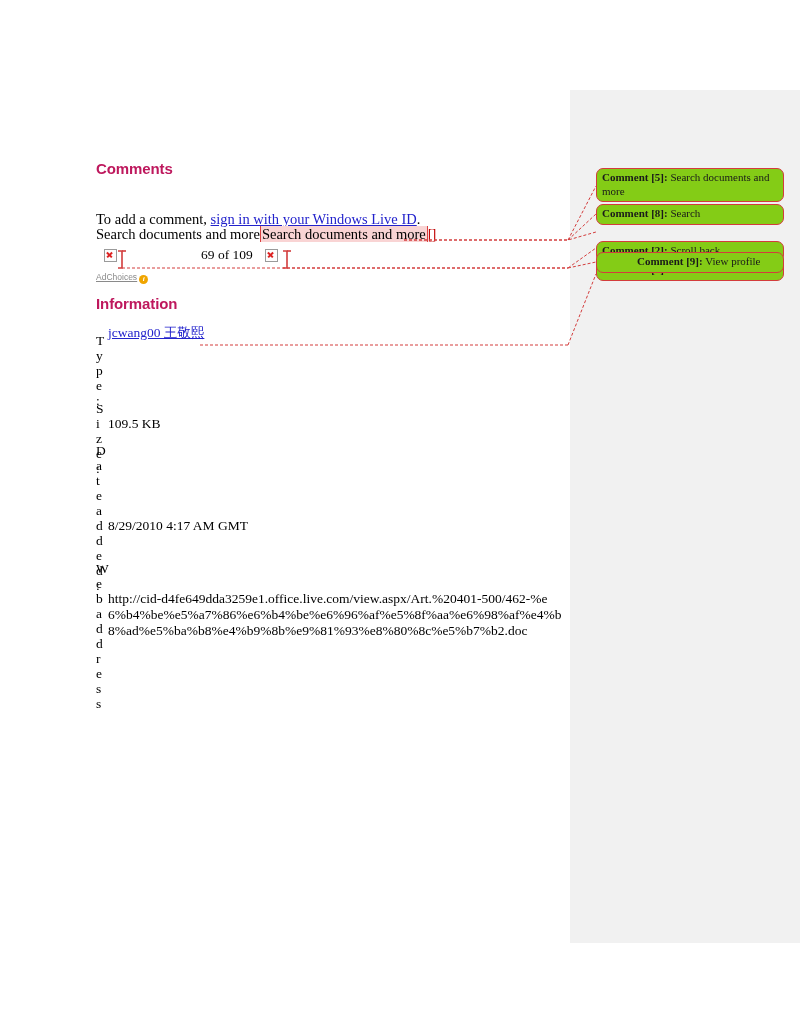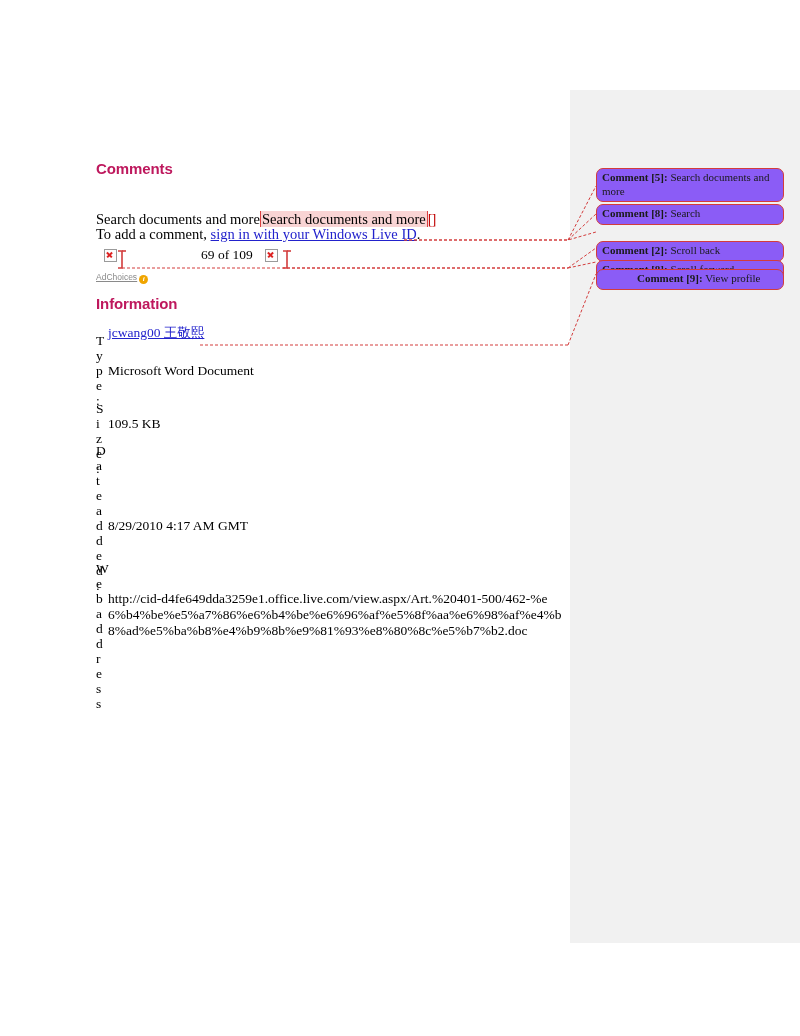--- a/index.html
+++ b/index.html
@@ -141,7 +141,7 @@
     position:absolute;
     left:596px;
     width:188px;
-    background:#8b5cf6;
+    background:#84cc16;
     border:1.4px solid #d33c3c;
     border-radius:7px;
     padding:2px 5px 3px 5px;

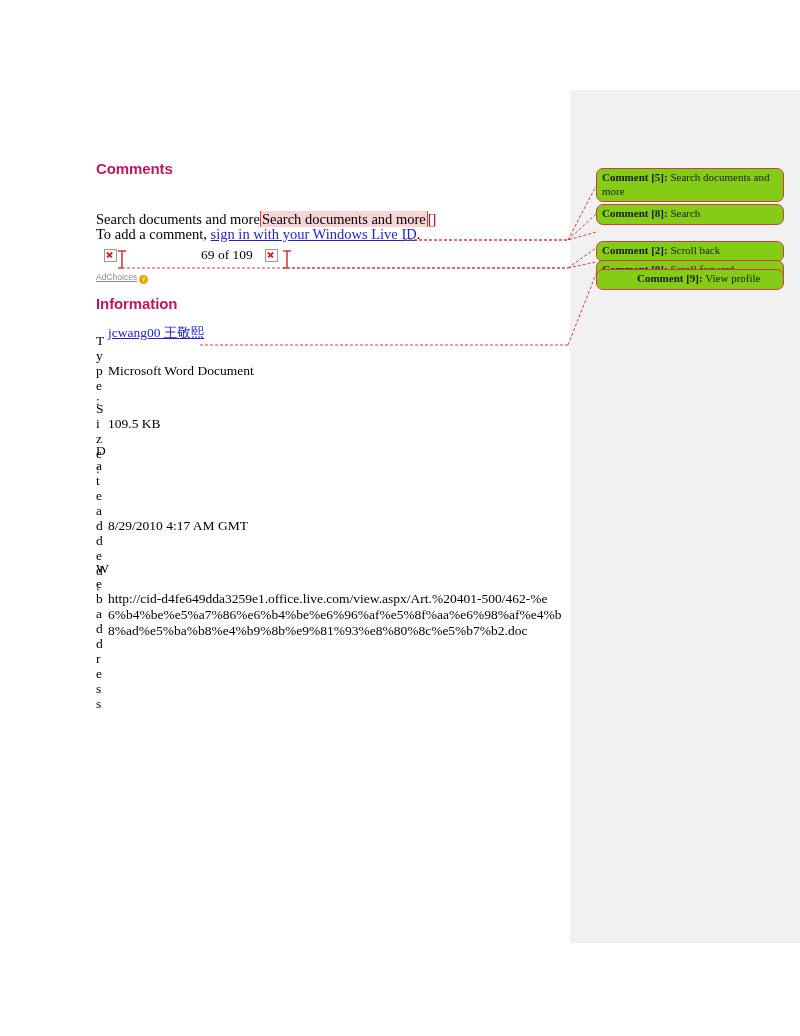--- a/index.html
+++ b/index.html
@@ -170,12 +170,12 @@
 
   <div style="height:35px"></div>
 
+  <div class="para">
+    <span>To add a comment, </span><a class="doclink" href="#">sign in with your Windows Live ID</a><span>.</span>
+  </div>
+
   <div class="para" style="position:relative;">
     <span>Search documents and more</span><span class="cmt-hl">Search documents and more</span><span class="cmt-ref">[]</span>
-  </div>
-
-  <div class="para">
-    <span>To add a comment, </span><a class="doclink" href="#">sign in with your Windows Live ID</a><span>.</span>
   </div>
 
   <div class="pager-row">

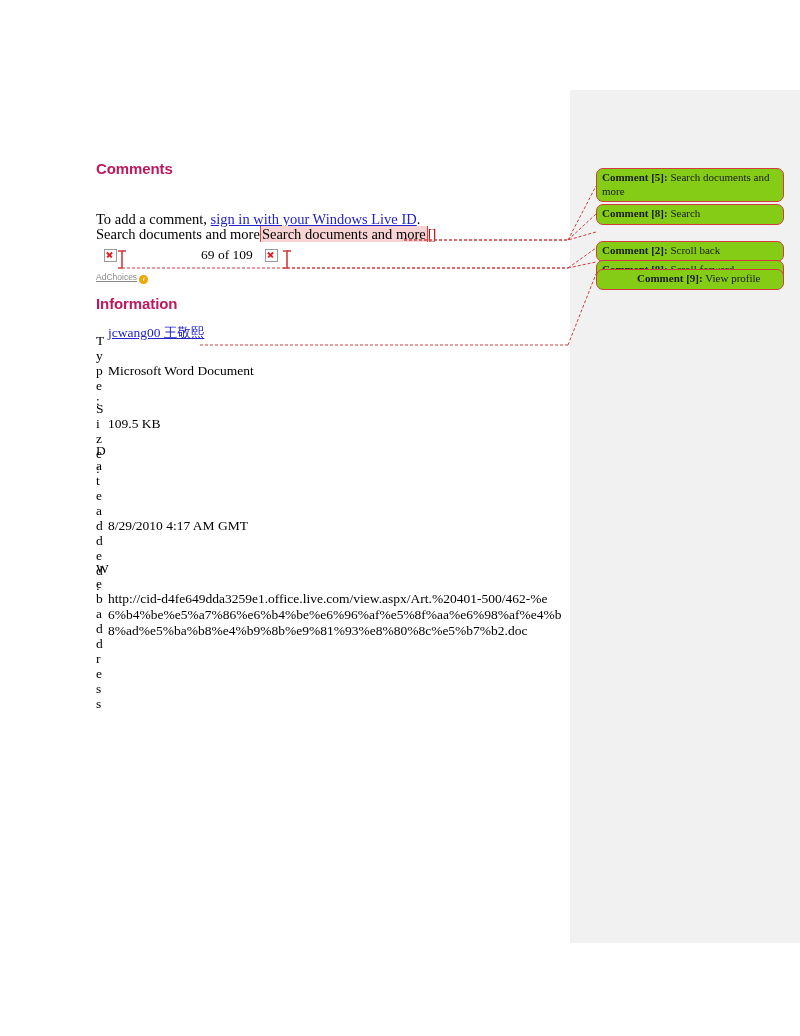--- a/index.html
+++ b/index.html
@@ -244,7 +244,7 @@
   <span class="b-tag">Comment [8]:</span>
   <span class="b-txt">Scroll forward</span>
 </div>
-<div class="balloon" style="top:269px;padding-left:40px;">
+<div class="balloon" style="top:252px;padding-left:40px;">
   <span class="b-tag">Comment [9]:</span>
   <span class="b-txt">View profile</span>
 </div>

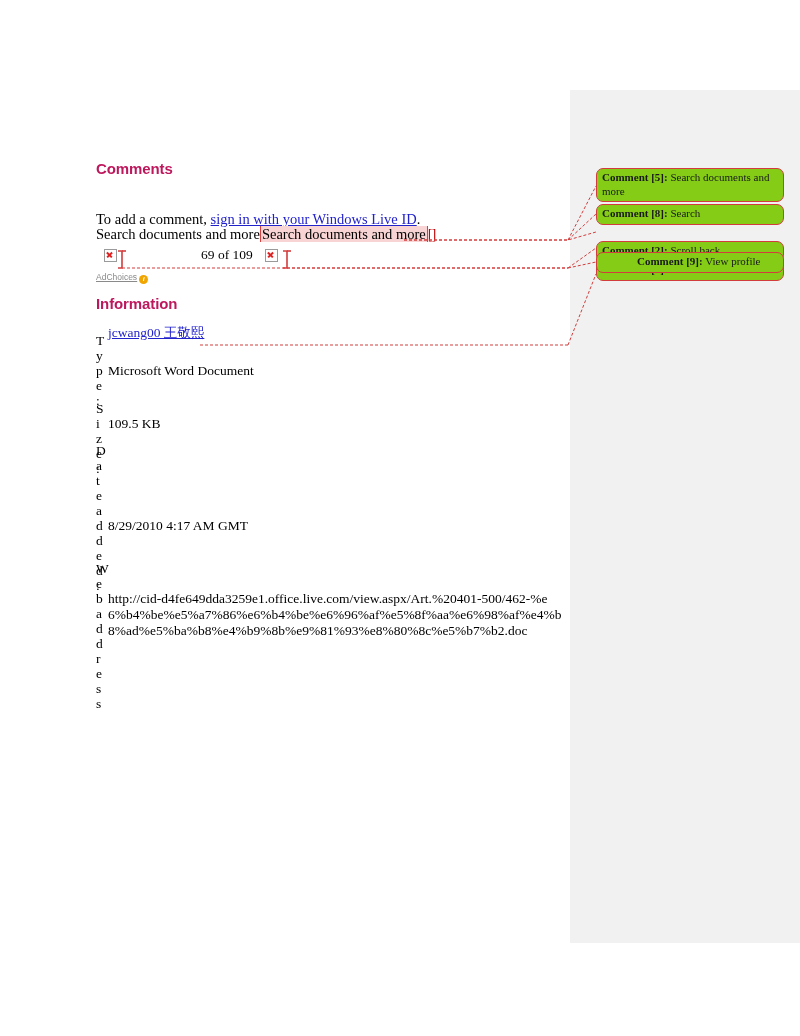--- a/index.html
+++ b/index.html
@@ -207,7 +207,6 @@
 
     <div class="meta-row" style="height:74px;margin-top:-7px;">
       <div class="meta-label">Type:</div>
-      <div class="meta-value" style="padding-top:30px;">Microsoft Word Document</div>
     </div>
 
     <div class="meta-row" style="height:45px;margin-top:-6px;">

